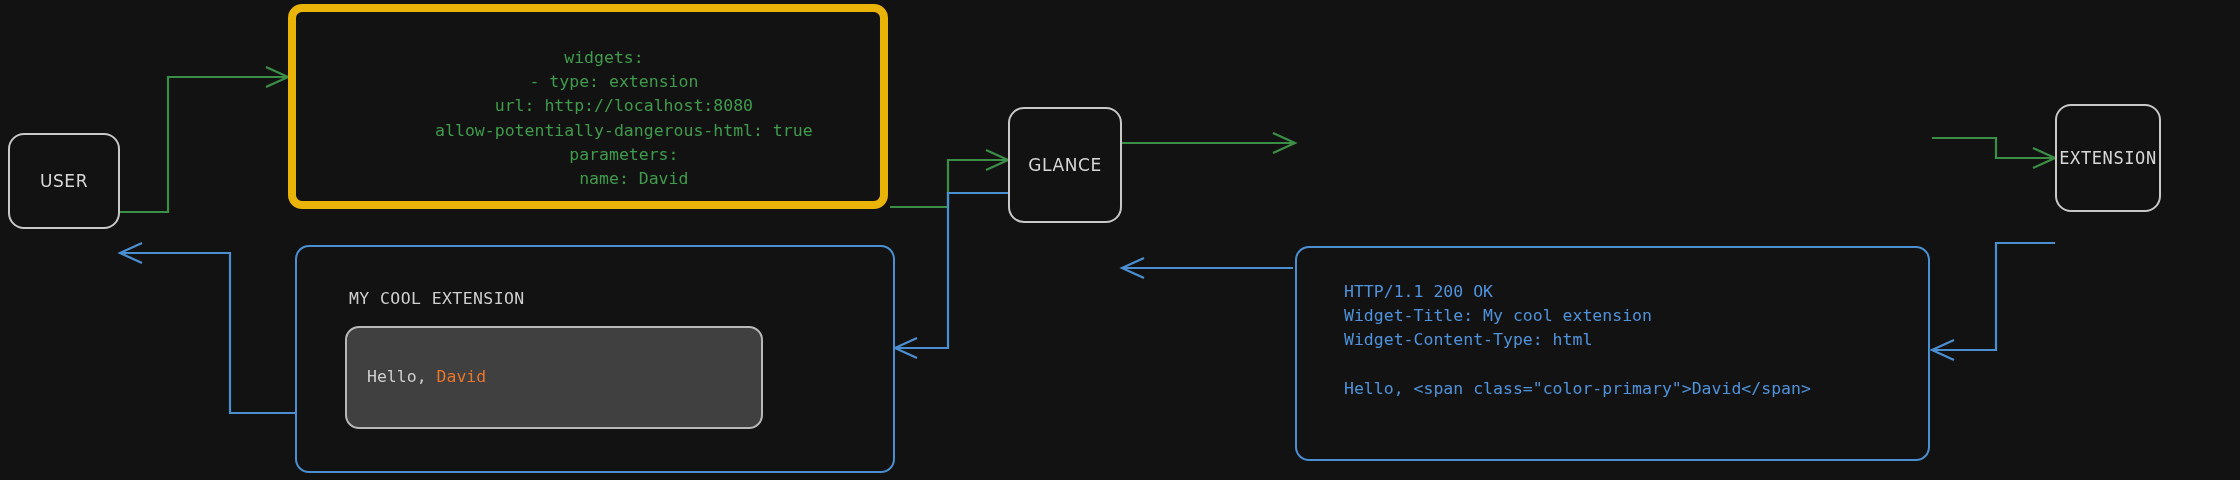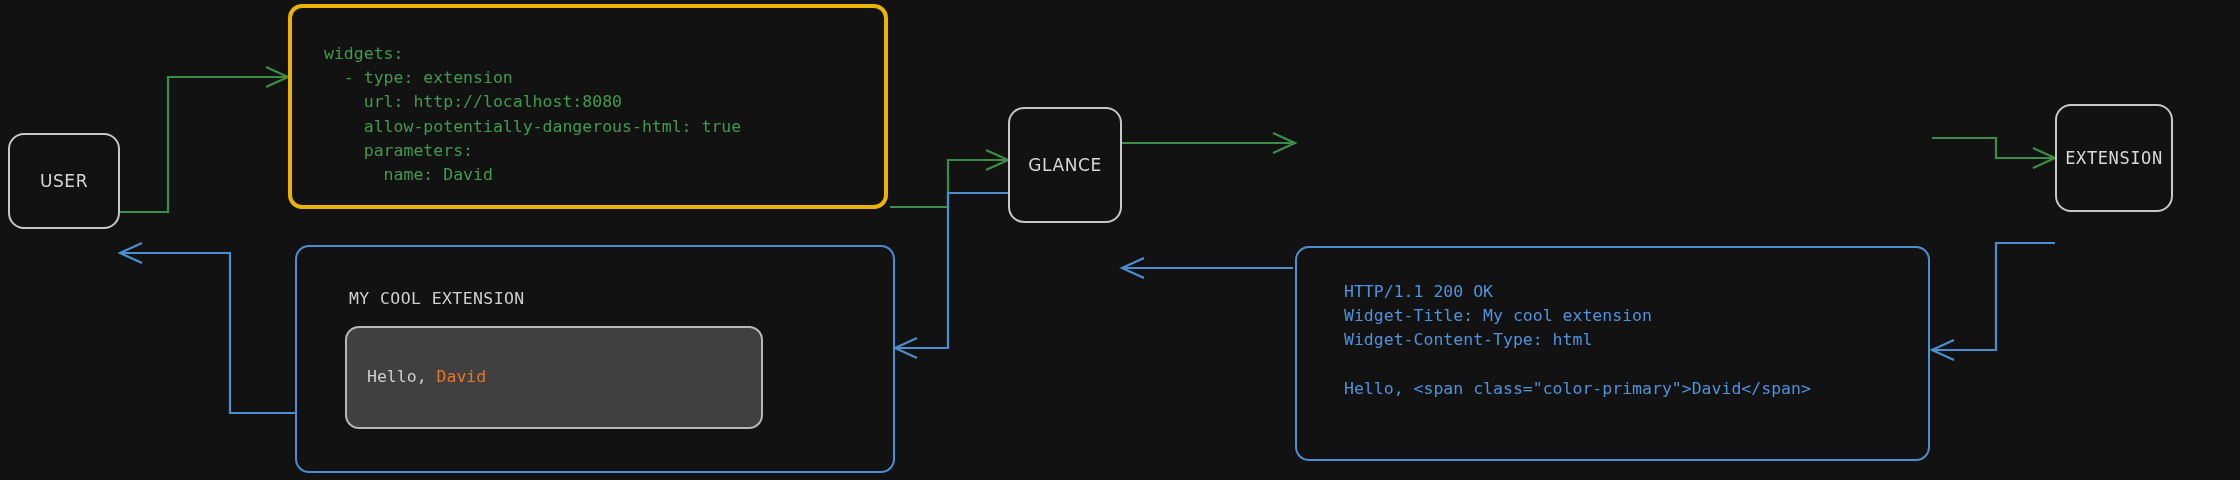--- a/index.html
+++ b/index.html
@@ -66,7 +66,7 @@
     background: #121212;
     z-index: 2;
   }
-  .panel.green { border: 4px solid #eab308; }
+  .panel.green { border: 8px solid #eab308; text-align: center; }
   .panel.blue  { border: 2px solid #4b8fd0; }
 
   .code {

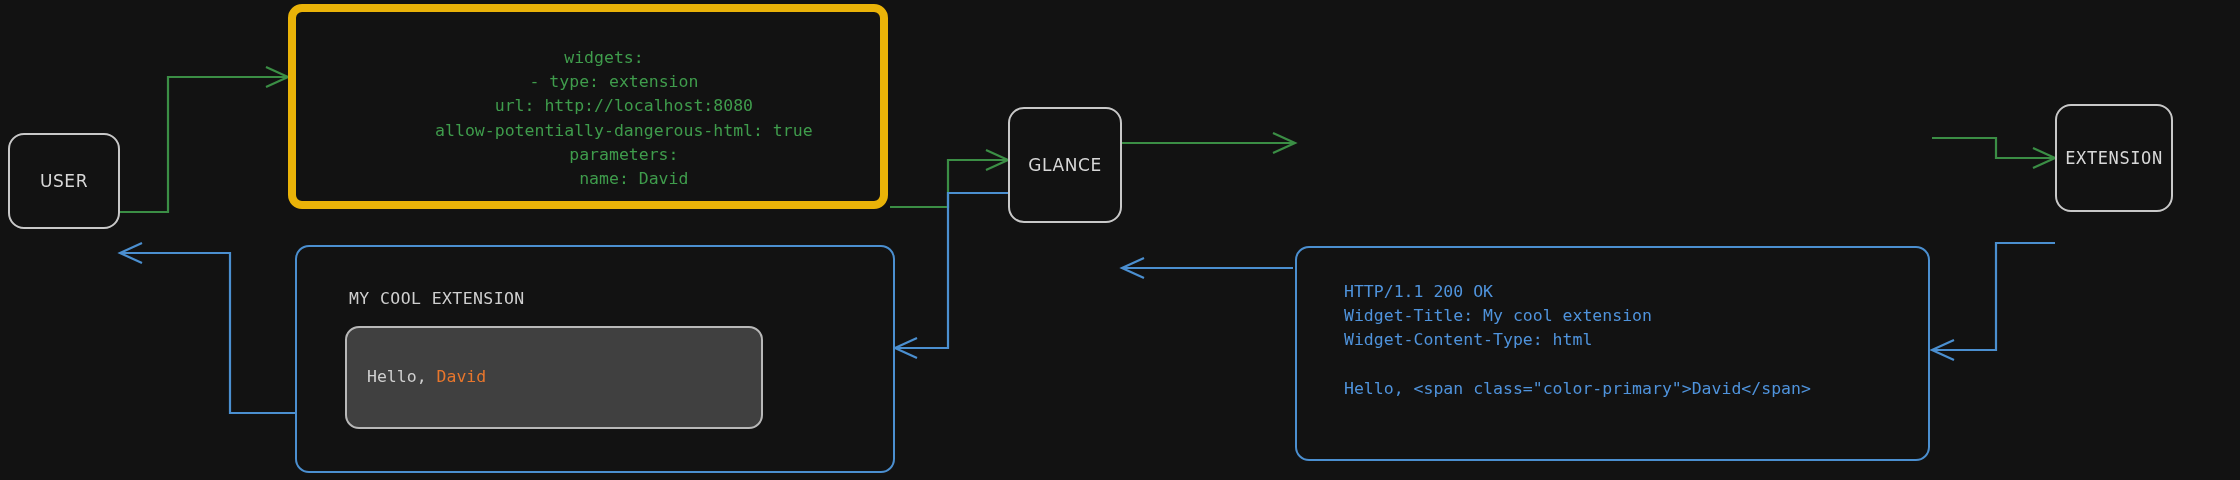--- a/index.html
+++ b/index.html
@@ -56,7 +56,7 @@
 
   #node-user      { left: 8px;   top: 133px; width: 112px; height: 96px; }
   #node-glance    { left: 1008px; top: 107px; width: 114px; height: 116px; }
-  #node-extension { left: 2055px; top: 104px; width: 118px; height: 108px; }
+  #node-extension { left: 2055px; top: 104px; width: 106px; height: 108px; }
 
   
   .panel {

